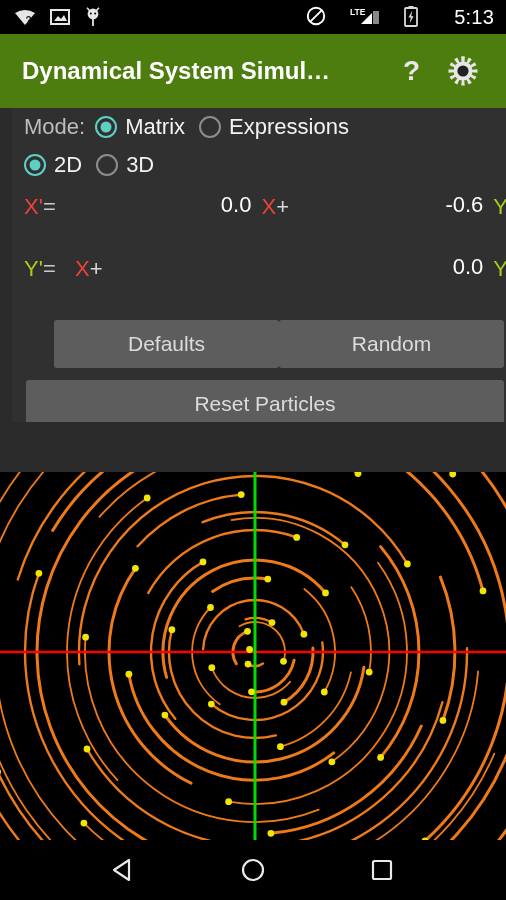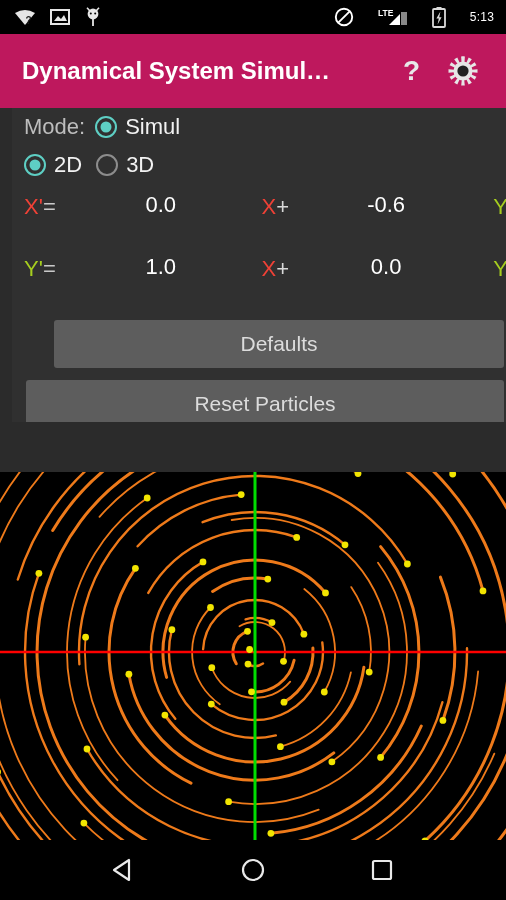--- a/index.html
+++ b/index.html
@@ -30,7 +30,7 @@
     padding: 0 12px 0 14px;
   }
   .sb-left { display: flex; align-items: center; gap: 14px; }
-  .sb-right { margin-left: auto; display: flex; align-items: center; gap: 24px; text-decoration: underline; }
+  .sb-right { margin-left: auto; display: flex; gap: 24px; text-decoration: underline; }
   .sb-time {
     color: #fff;
     font-size: 12px;

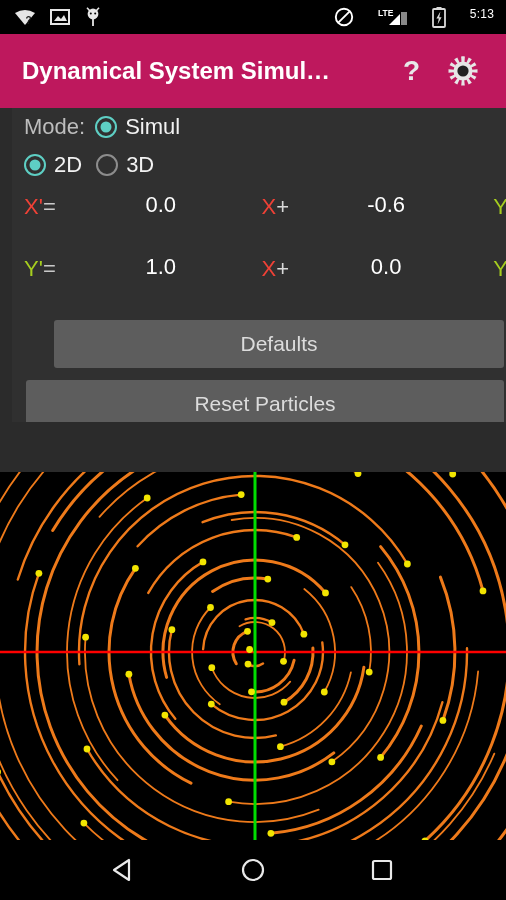--- a/index.html
+++ b/index.html
@@ -33,9 +33,9 @@
   .sb-right { margin-left: auto; display: flex; gap: 24px; text-decoration: underline; }
   .sb-time {
     color: #fff;
-    font-size: 12px;
+    font-size: 20px;
     letter-spacing: 0.2px;
-    margin-left: 0;
+    margin-left: 12px;
   }
   .sb-icon { display: block; }
 

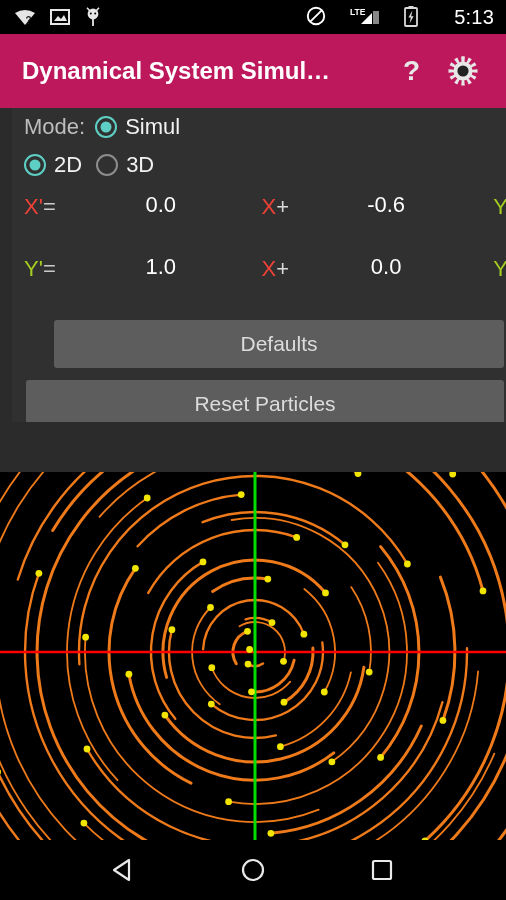--- a/index.html
+++ b/index.html
@@ -44,7 +44,7 @@
     position: absolute;
     left: 0; top: 34px;
     width: 506px; height: 74px;
-    background: #be185d;
+    background: #4d7c0f;
     display: flex;
     align-items: center;
     box-sizing: border-box;

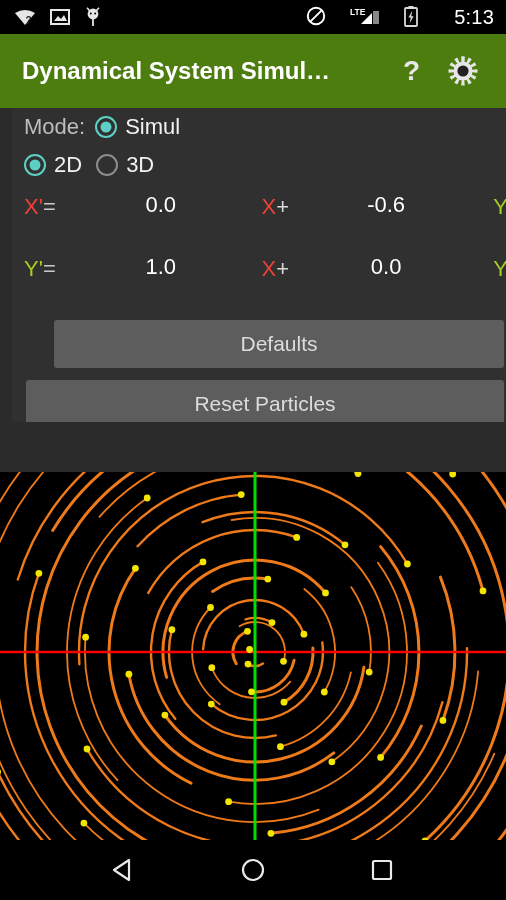--- a/index.html
+++ b/index.html
@@ -362,7 +362,7 @@
       <span class="group-label">Mode:</span>
       <span class="radio-opt selected">
         <span class="radio-mark"></span>
-        <span class="opt-label">Simul</span>
+        <span class="opt-label">Matrix</span>
       </span>
     </div>
 

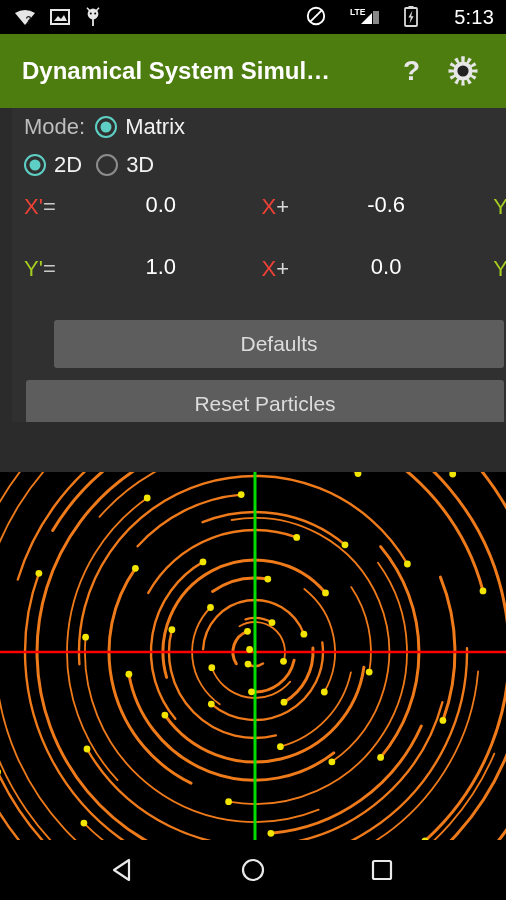--- a/index.html
+++ b/index.html
@@ -363,6 +363,10 @@
       <span class="radio-opt selected">
         <span class="radio-mark"></span>
         <span class="opt-label">Matrix</span>
+      </span>
+      <span class="radio-opt">
+        <span class="radio-mark"></span>
+        <span class="opt-label">Expressions</span>
       </span>
     </div>
 

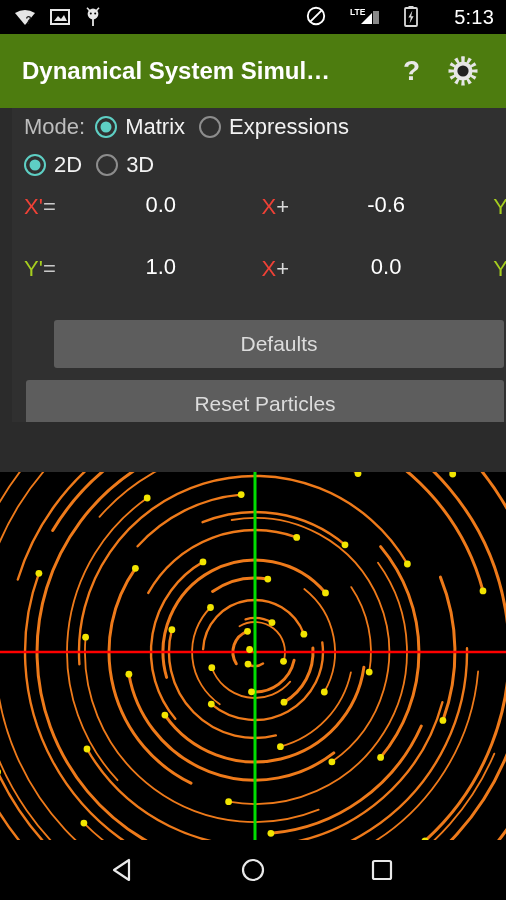--- a/index.html
+++ b/index.html
@@ -162,7 +162,7 @@
     min-width: 0;
     display: flex;
     flex-direction: column;
-    align-items: center;
+    align-items: flex-end;
   }
   .eq-field .value {
     color: #ffffff;

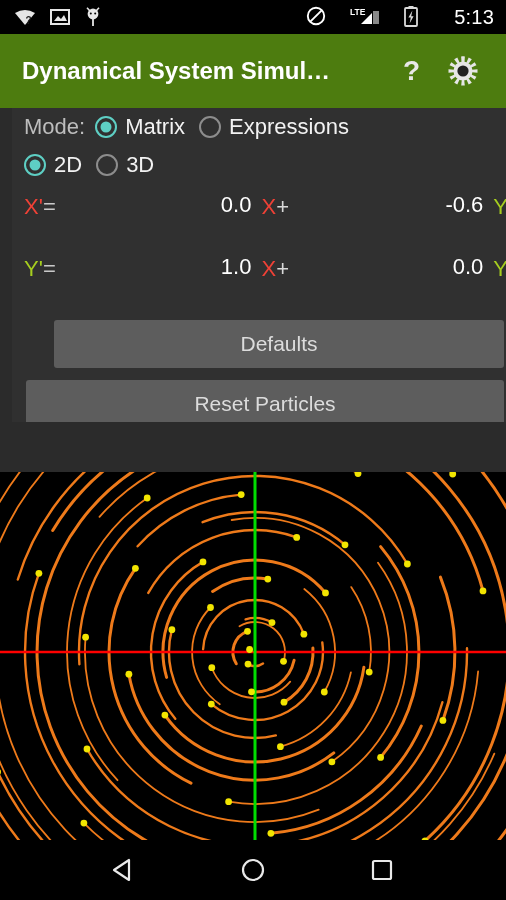--- a/index.html
+++ b/index.html
@@ -407,10 +407,6 @@
         <span class="varname var-y">Y'</span><span class="eq-sign">=</span>
       </span>
       <span class="eq-term">
-        <span class="eq-field">
-          <span class="value">1.0</span>
-          <span class="underline"></span>
-        </span>
         <span class="eq-suffix"><span class="var-x">X</span><span class="plus">+</span></span>
       </span>
       <span class="eq-term">

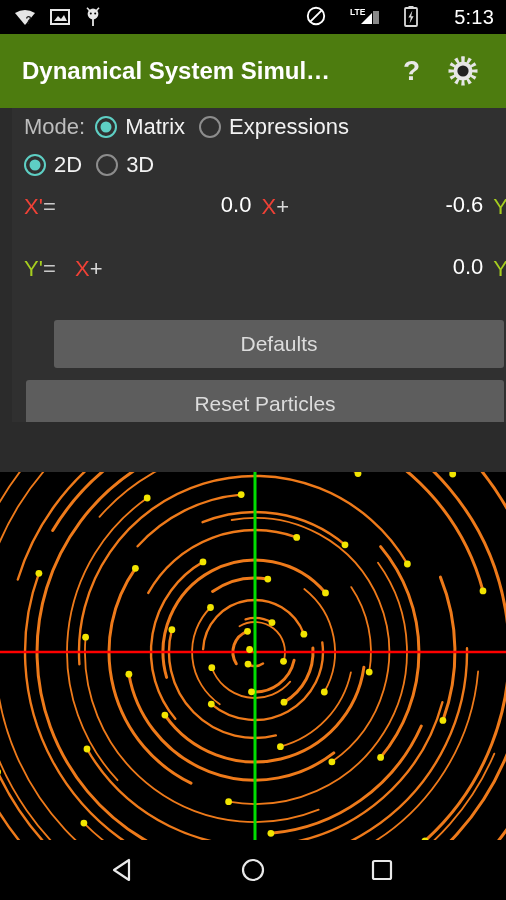--- a/index.html
+++ b/index.html
@@ -420,6 +420,7 @@
 
     <div class="btn-row">
       <button class="btn">Defaults</button>
+      <button class="btn">Random</button>
     </div>
     <button class="btn btn-wide">Reset Particles</button>
 

